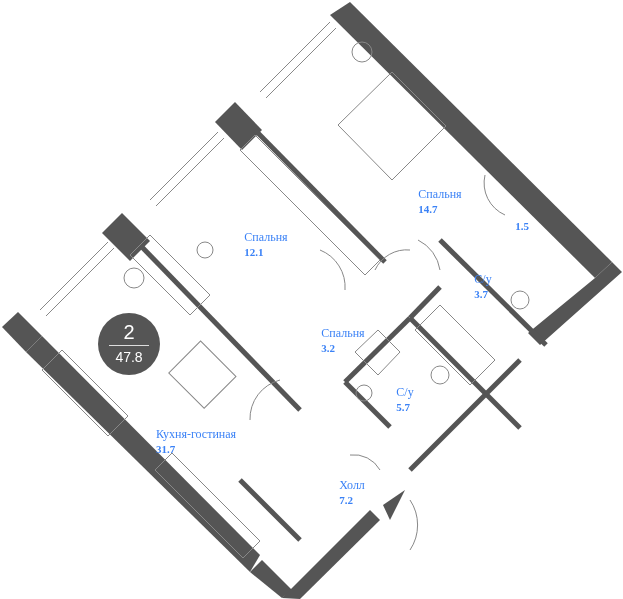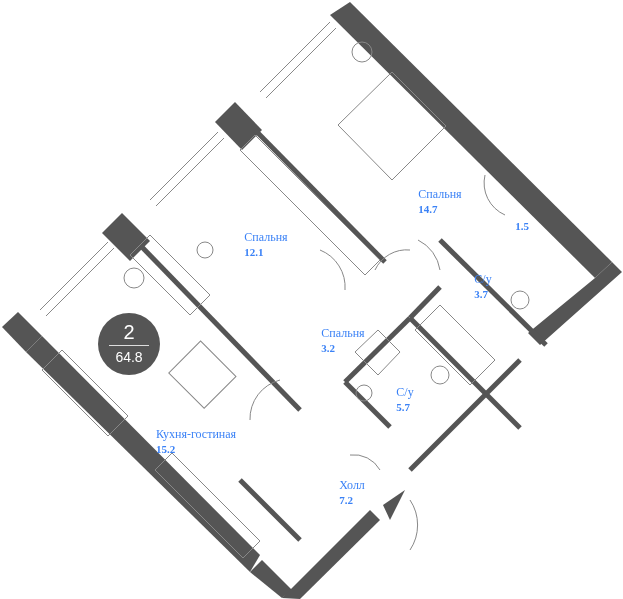--- a/index.html
+++ b/index.html
@@ -84,7 +84,7 @@
 <div class="badge">
   <span class="rooms">2</span>
   <span class="line"></span>
-  <span class="total">64.8</span>
+  <span class="total">47.8</span>
 </div>
 
 <div class="label" style="left:266px;top:230px;">

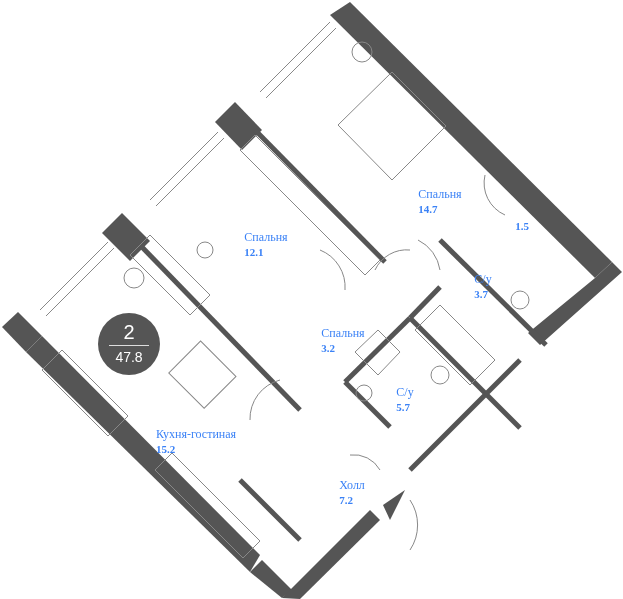--- a/index.html
+++ b/index.html
@@ -112,7 +112,7 @@
 </div>
 <div class="label" style="left:196px;top:427px;">
   <span class="name">Кухня-гостиная</span>
-  <span class="area">15.2</span>
+  <span class="area">31.7</span>
 </div>
 <div class="label" style="left:352px;top:478px;">
   <span class="name">Холл</span>

